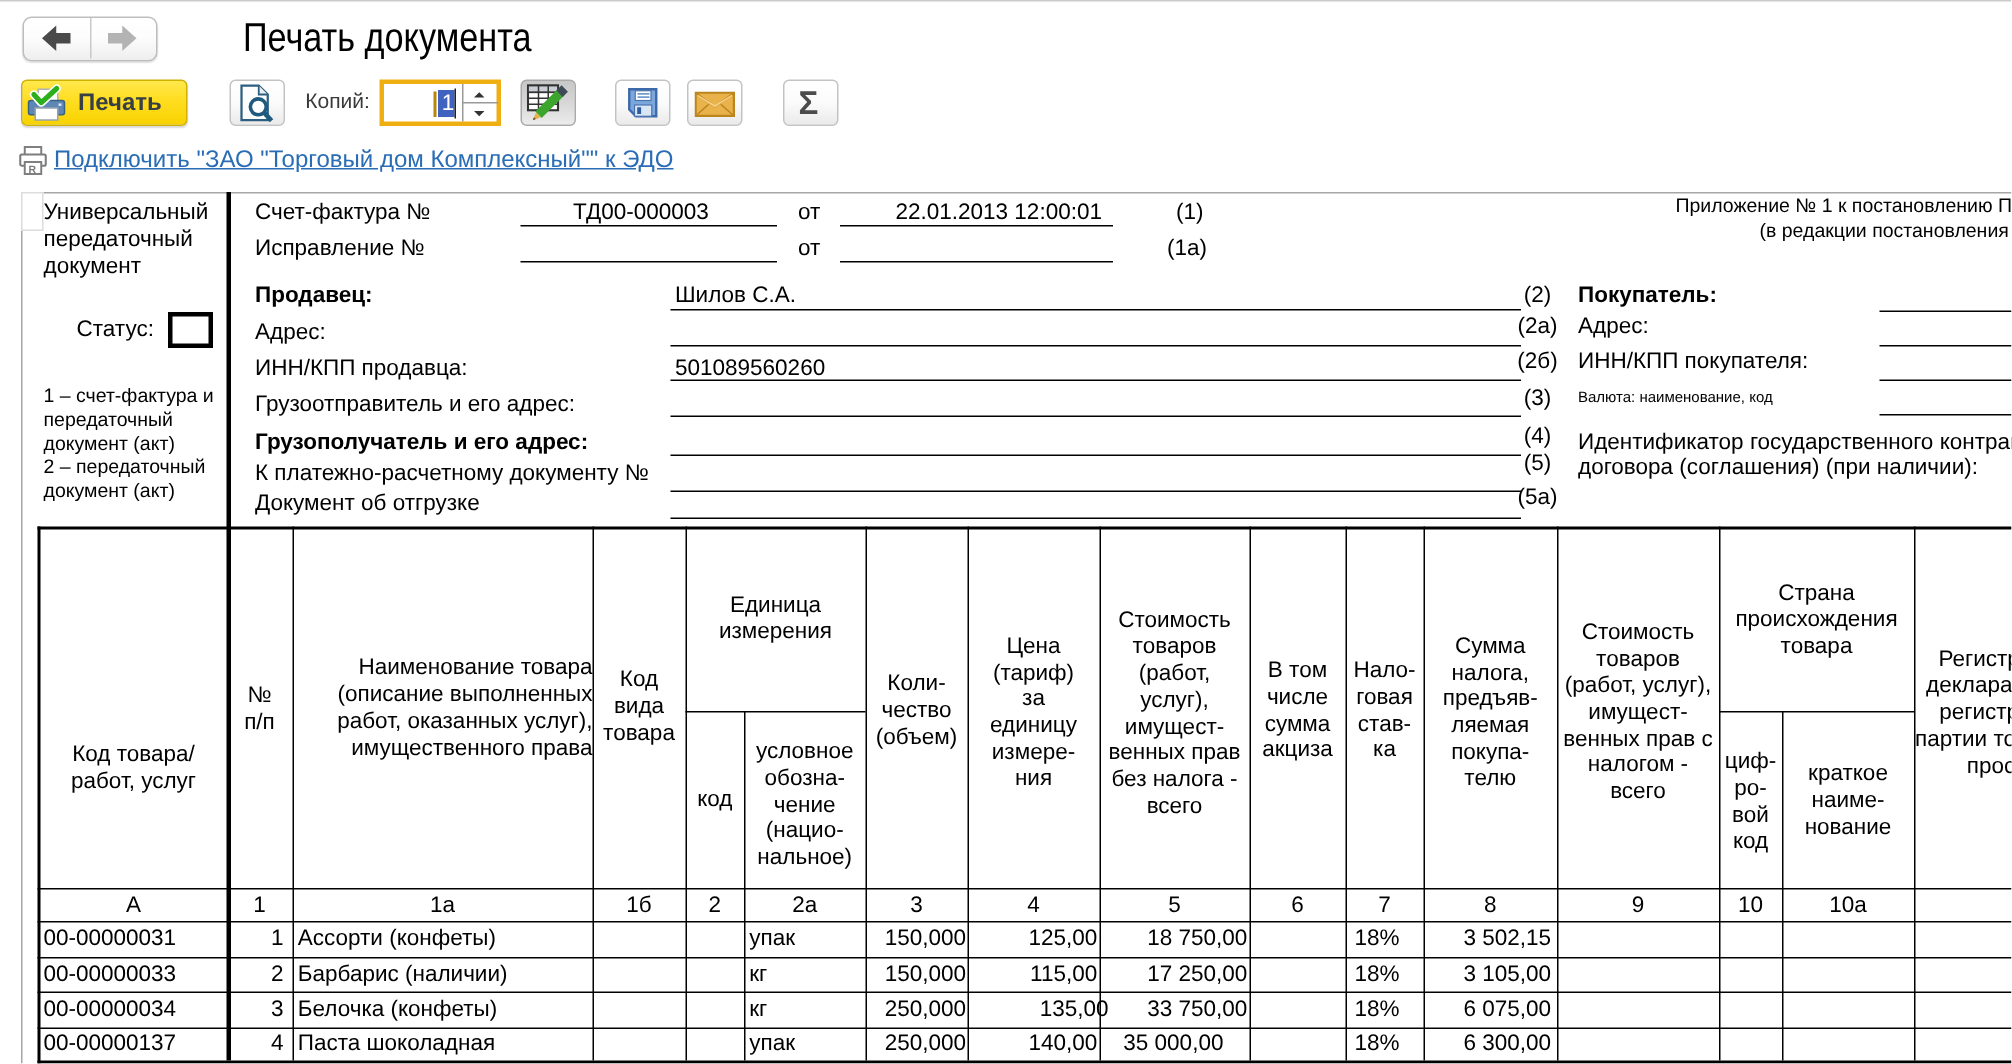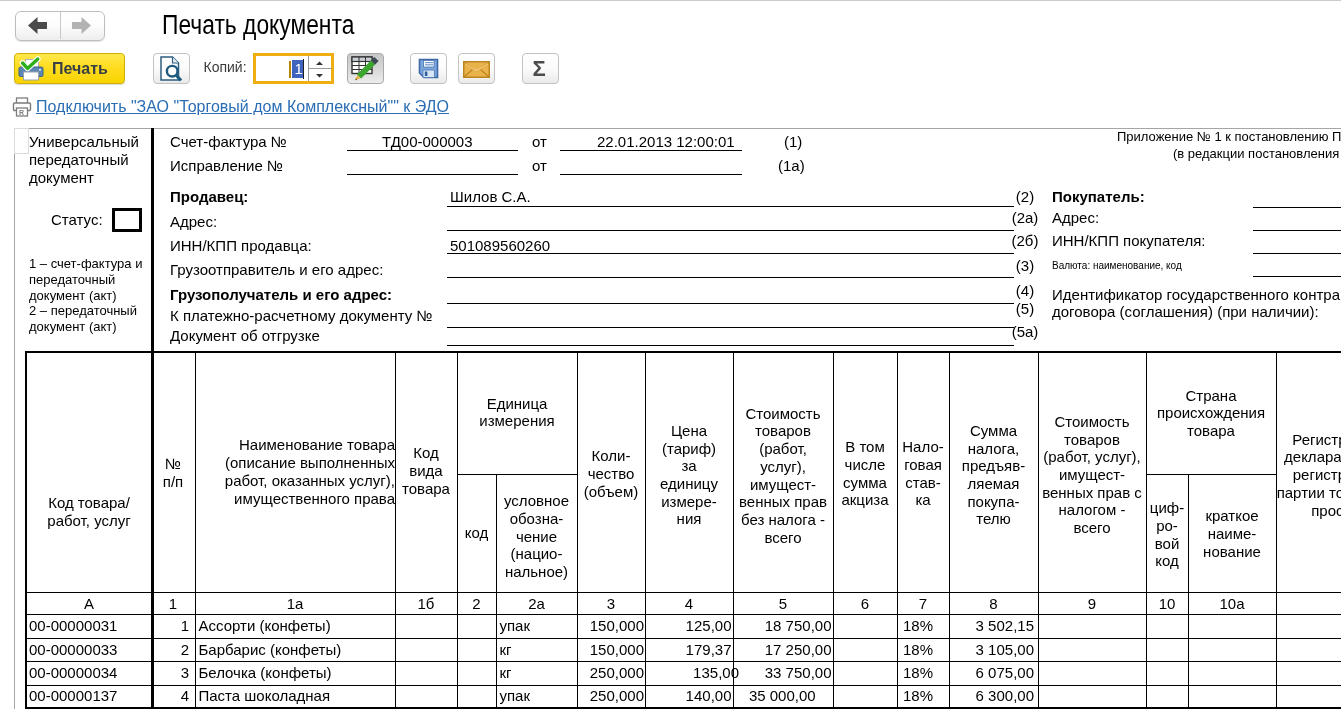--- a/index.html
+++ b/index.html
@@ -206,7 +206,7 @@
 <div class="t" style="left:949px;top:618.3px;width:85px;text-align:right;padding-right:0px;font-size:15px;line-height:15px;">3 502,15</div>
 <div class="t" style="left:29px;top:641.8px;font-size:15px;line-height:15px;">00-00000033</div>
 <div class="t" style="left:151px;top:641.8px;width:38px;text-align:right;padding-right:0px;font-size:15px;line-height:15px;">2</div>
-<div class="t" style="left:198.5px;top:641.8px;font-size:15px;line-height:15px;">Барбарис (конфеты)</div>
+<div class="t" style="left:198.5px;top:641.8px;font-size:15px;line-height:15px;">Барбарис (наличии)</div>
 <div class="t" style="left:499.5px;top:641.8px;font-size:15px;line-height:15px;">кг</div>
 <div class="t" style="left:577px;top:641.8px;width:67px;text-align:right;padding-right:0px;font-size:15px;line-height:15px;">150,000</div>
 <div class="t" style="left:645px;top:641.8px;width:86.5px;text-align:right;padding-right:0px;font-size:15px;line-height:15px;">179,37</div>

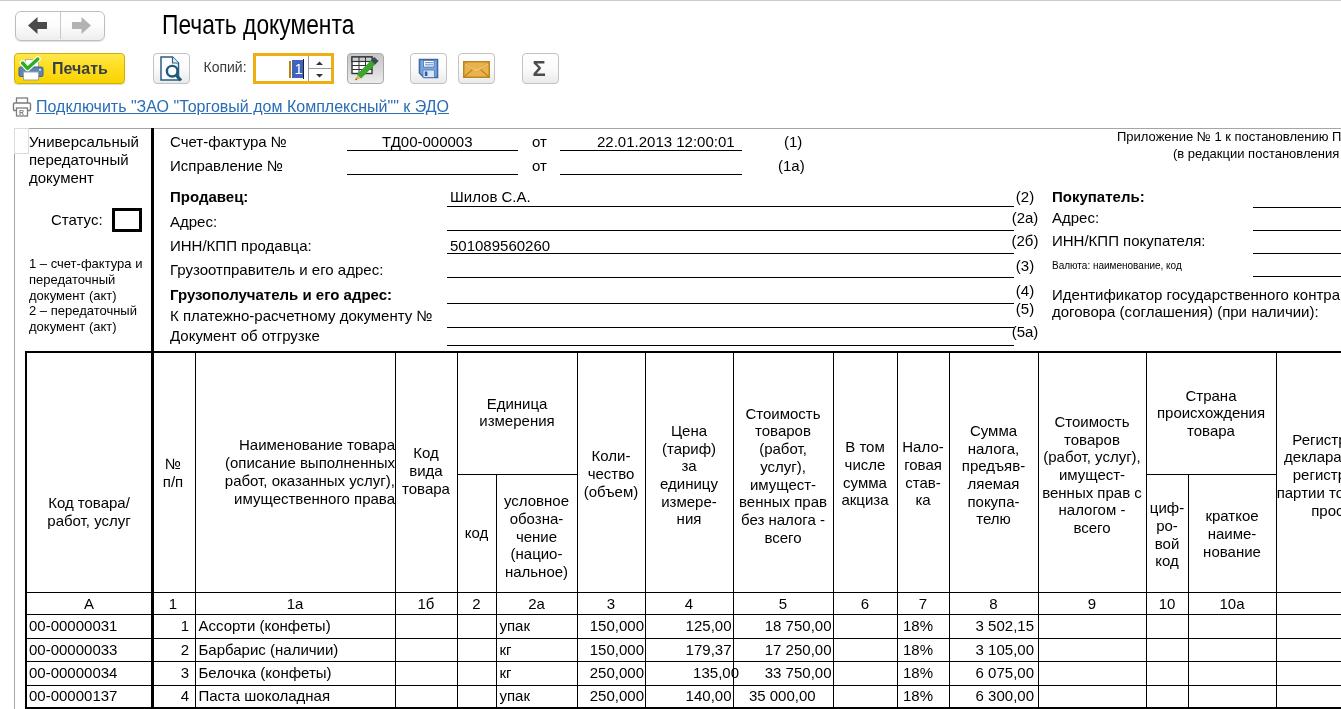--- a/index.html
+++ b/index.html
@@ -209,7 +209,7 @@
 <div class="t" style="left:198.5px;top:641.8px;font-size:15px;line-height:15px;">Барбарис (наличии)</div>
 <div class="t" style="left:499.5px;top:641.8px;font-size:15px;line-height:15px;">кг</div>
 <div class="t" style="left:577px;top:641.8px;width:67px;text-align:right;padding-right:0px;font-size:15px;line-height:15px;">150,000</div>
-<div class="t" style="left:645px;top:641.8px;width:86.5px;text-align:right;padding-right:0px;font-size:15px;line-height:15px;">179,37</div>
+<div class="t" style="left:645px;top:641.8px;width:86.5px;text-align:right;padding-right:0px;font-size:15px;line-height:15px;">115,00</div>
 <div class="t" style="left:733px;top:641.8px;width:98.5px;text-align:right;padding-right:0px;font-size:15px;line-height:15px;">17 250,00</div>
 <div class="t" style="left:903px;top:641.8px;font-size:15px;line-height:15px;">18%</div>
 <div class="t" style="left:949px;top:641.8px;width:85px;text-align:right;padding-right:0px;font-size:15px;line-height:15px;">3 105,00</div>

